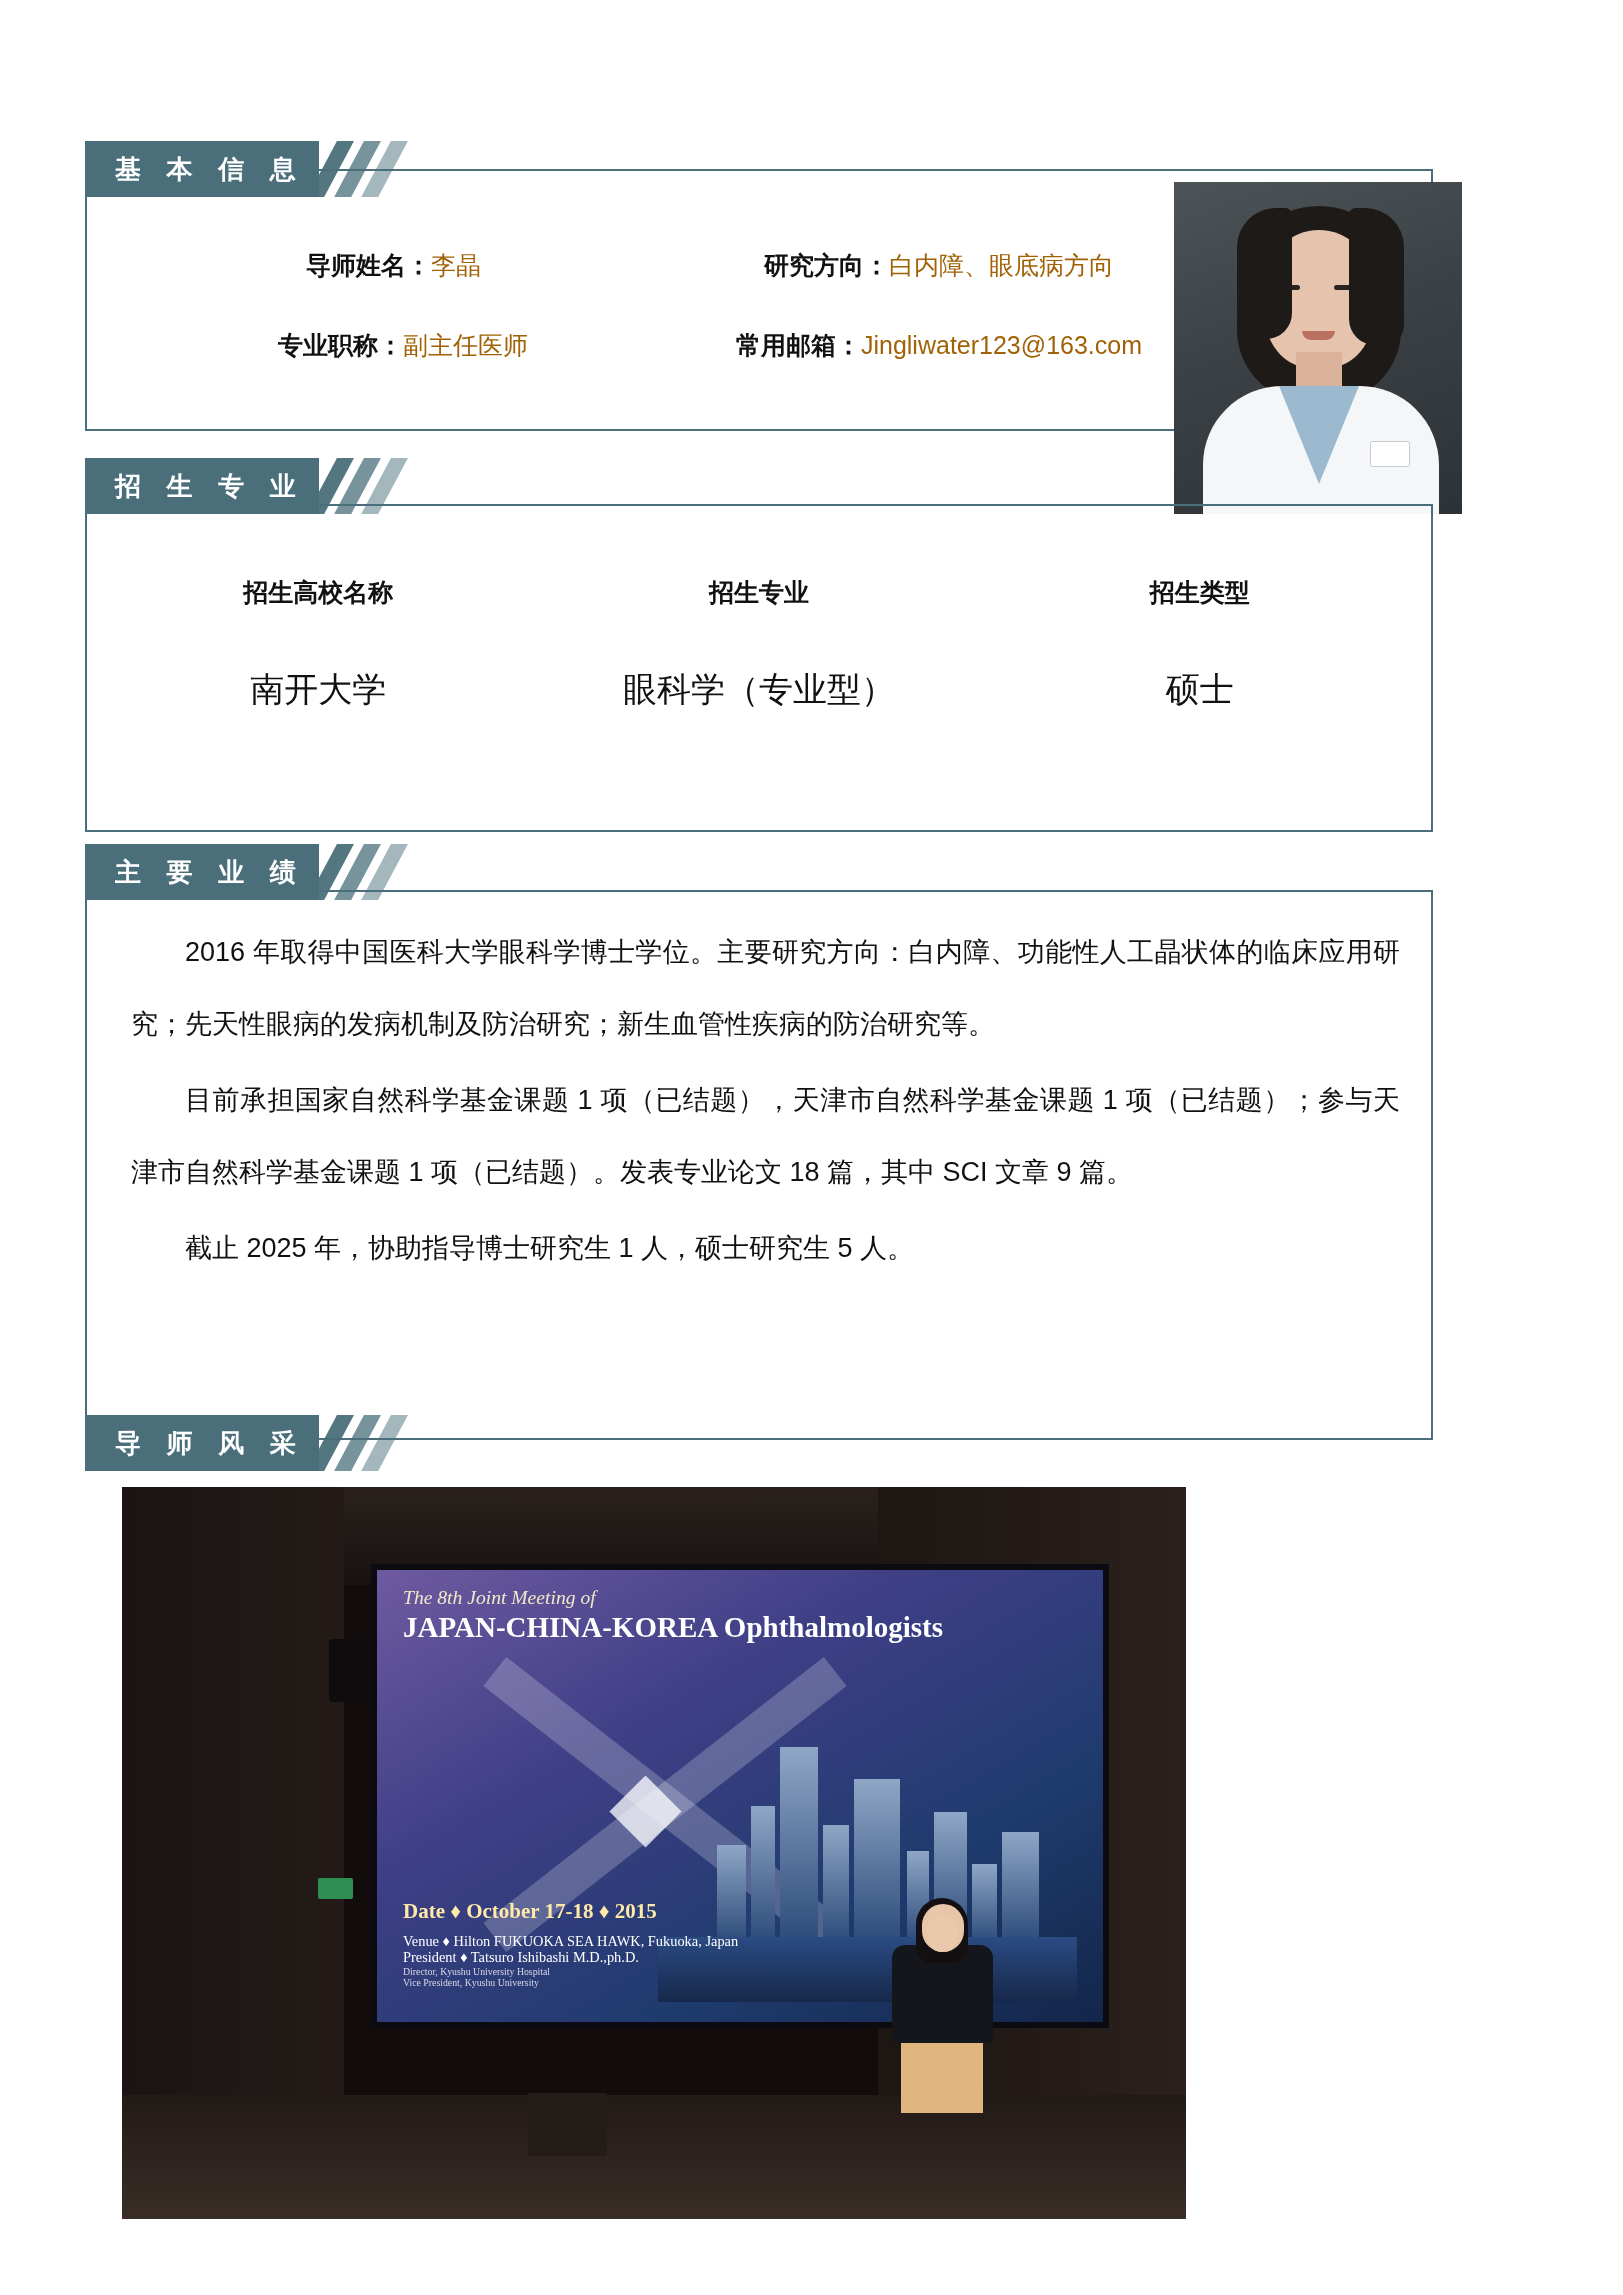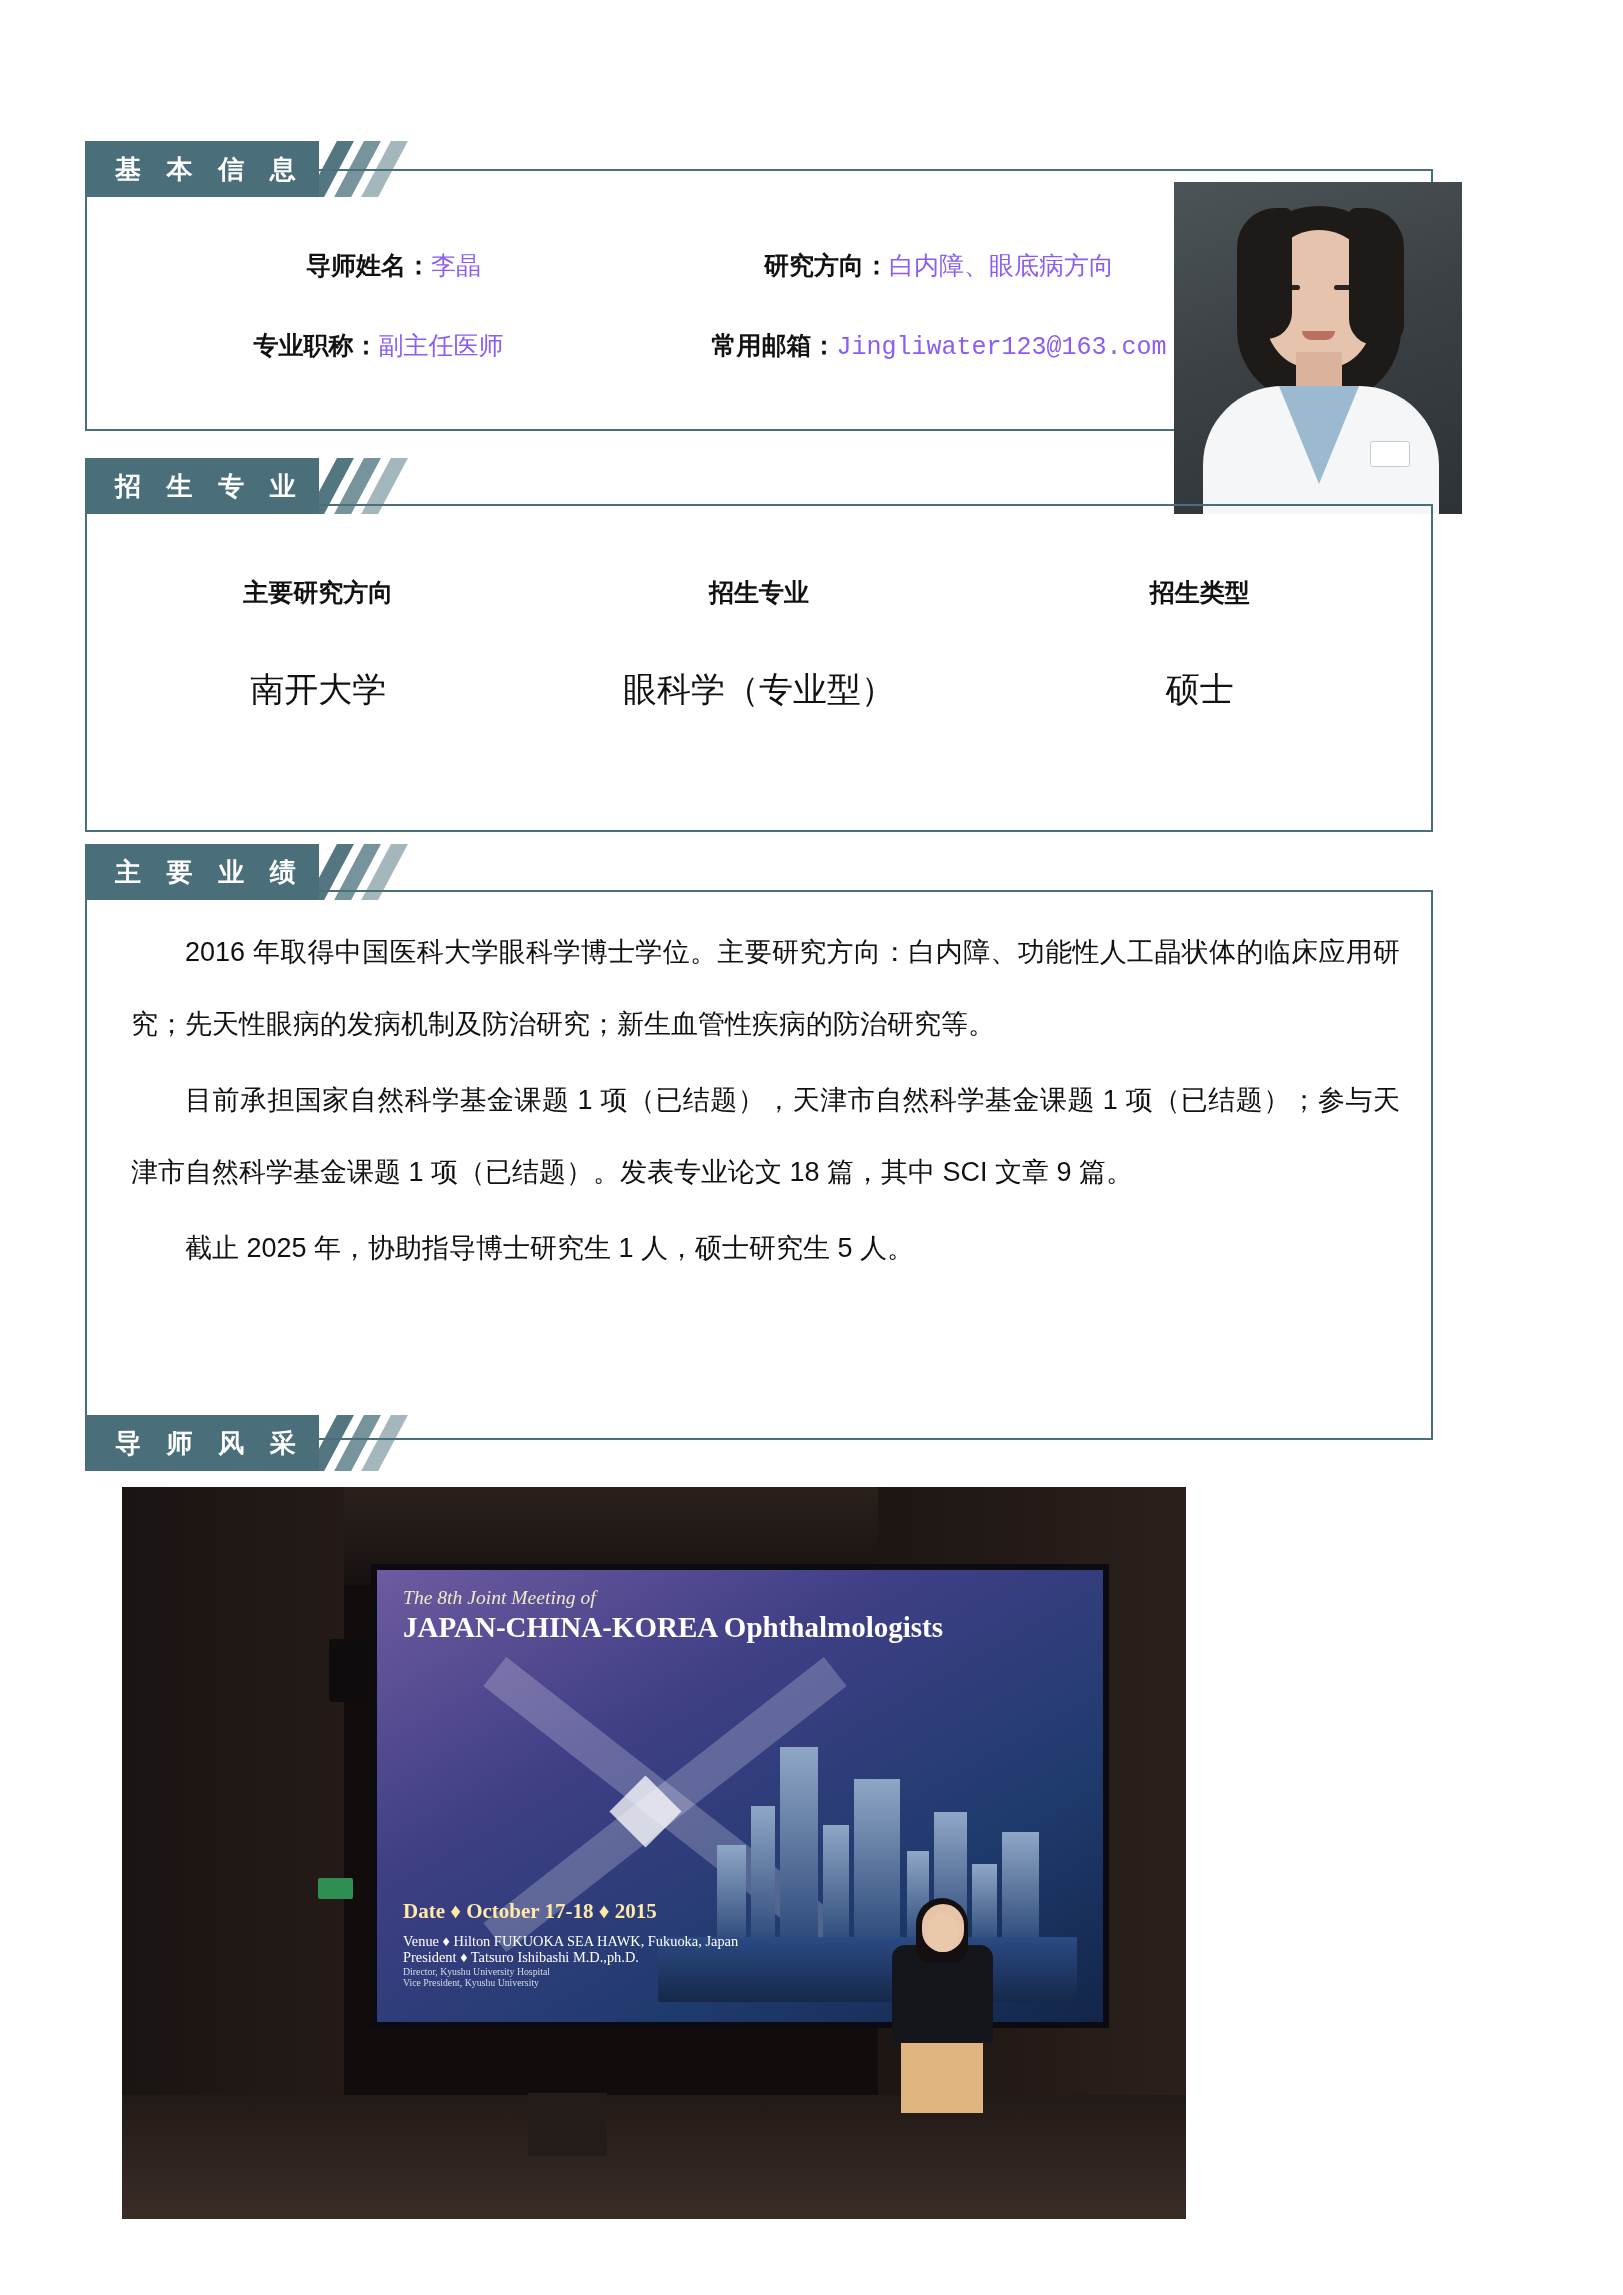--- a/index.html
+++ b/index.html
@@ -91,9 +91,8 @@
   }
   .info-value {
     font-size: 25px;
-    color: #8b5cf6;
+    color: #a16207;
     white-space: nowrap;
-    font-family: Liberation Mono, monospace;
   }
 
   #portrait {

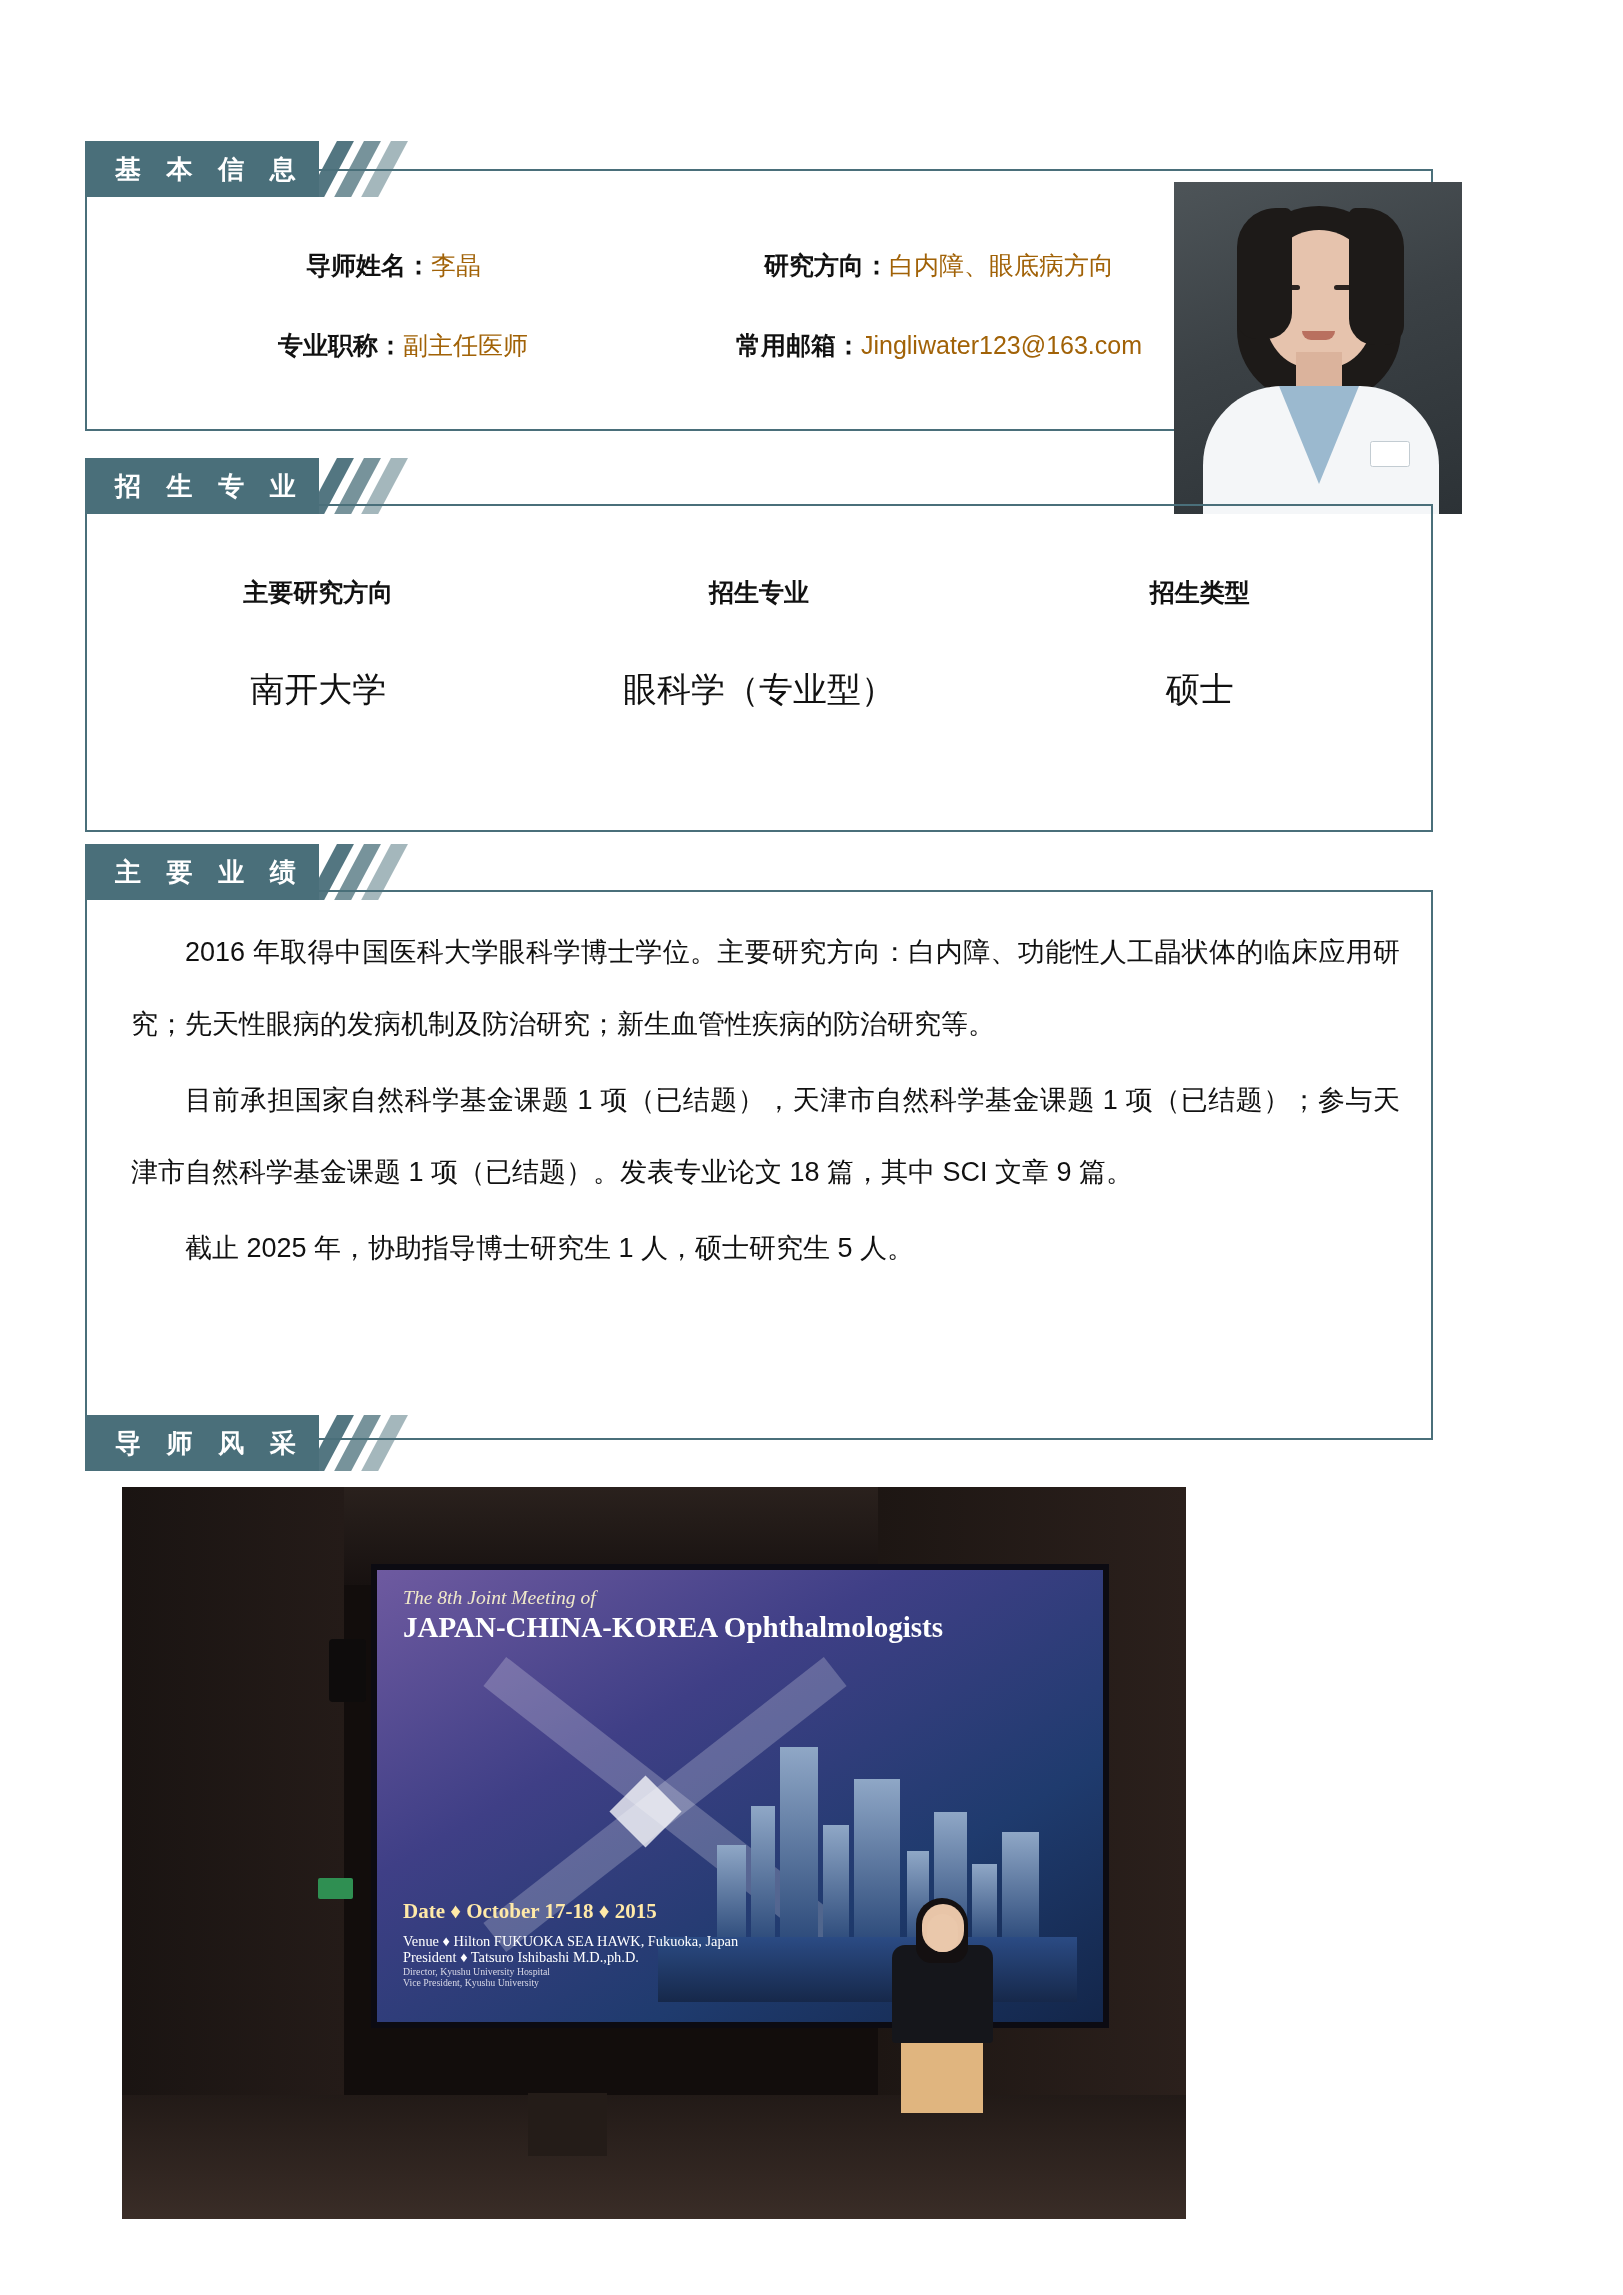--- a/index.html
+++ b/index.html
@@ -435,7 +435,7 @@
 
   <div class="majors-table">
     <div class="majors-head">
-      <div>主要研究方向</div>
+      <div>招生高校名称</div>
       <div>招生专业</div>
       <div>招生类型</div>
     </div>

